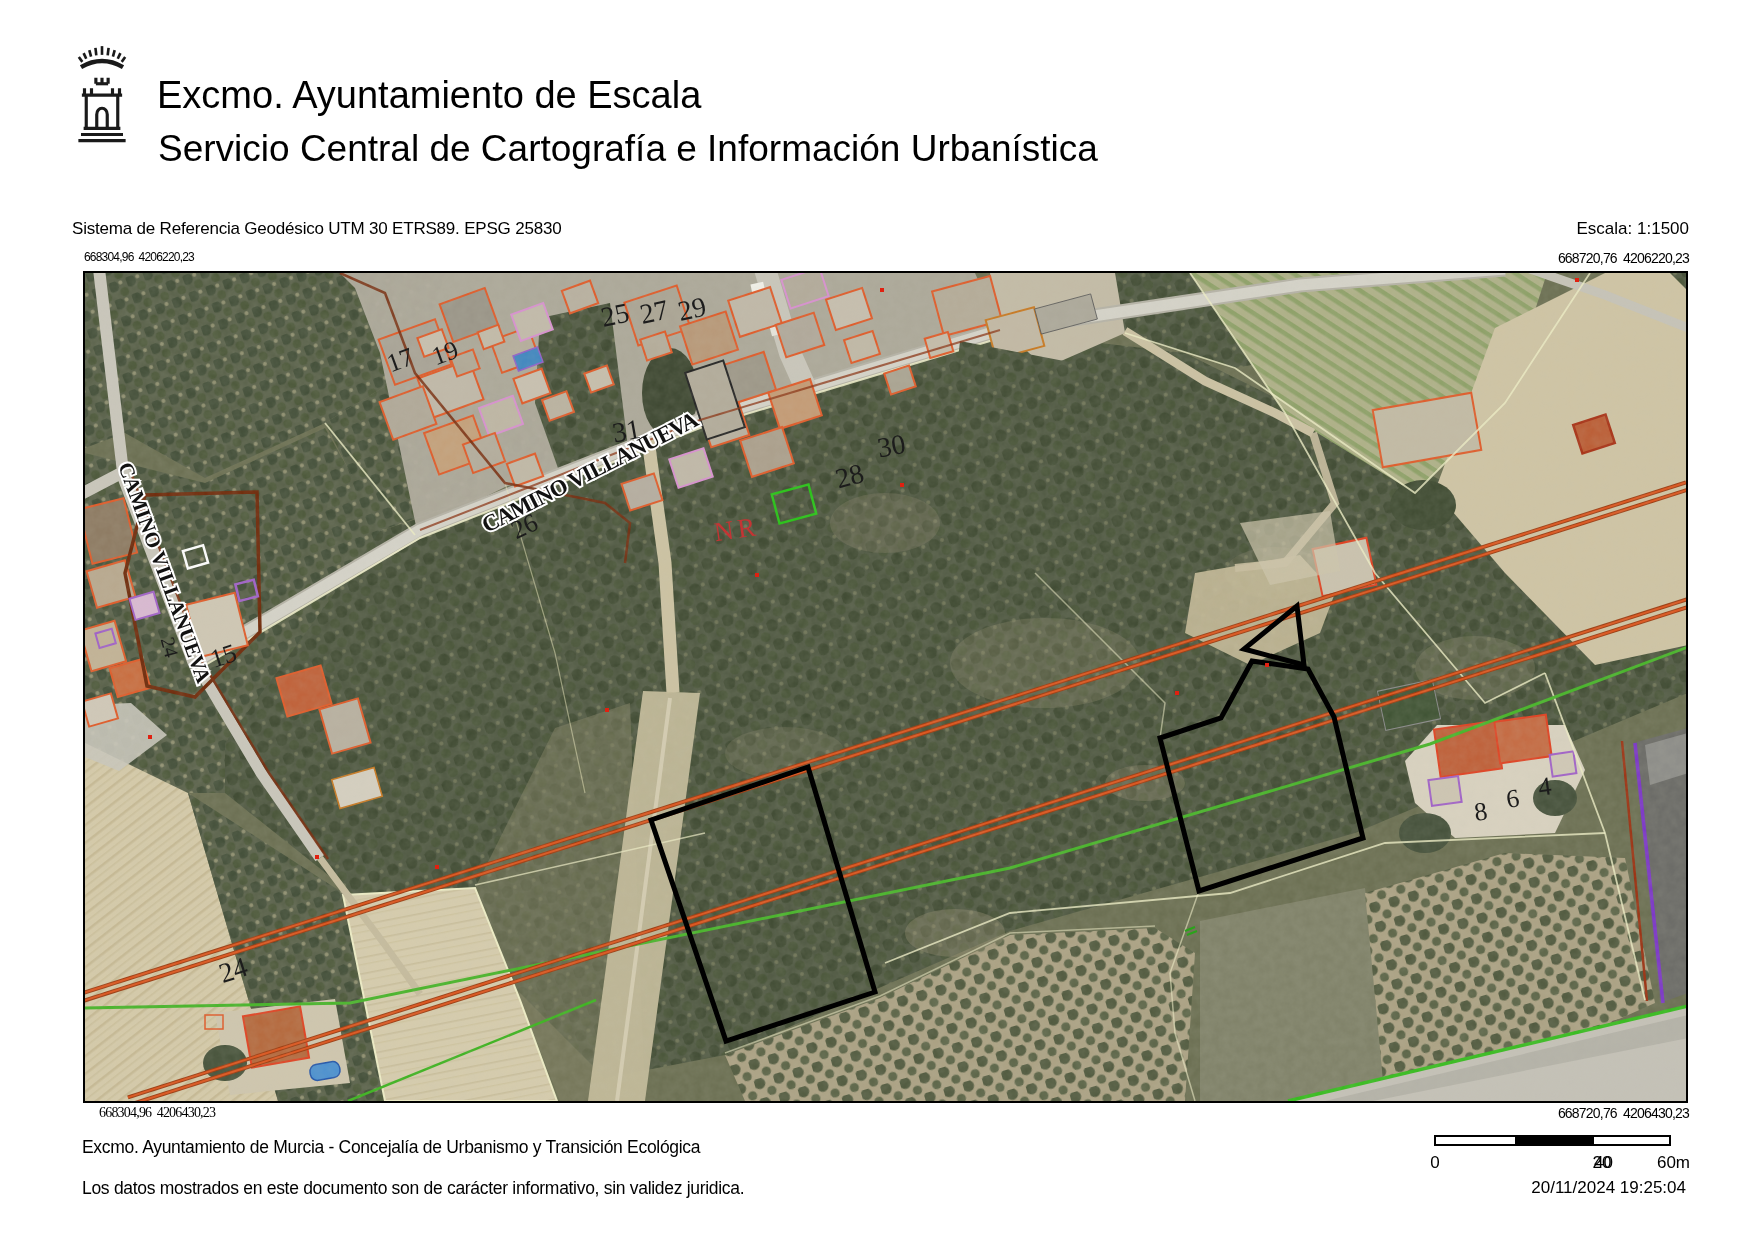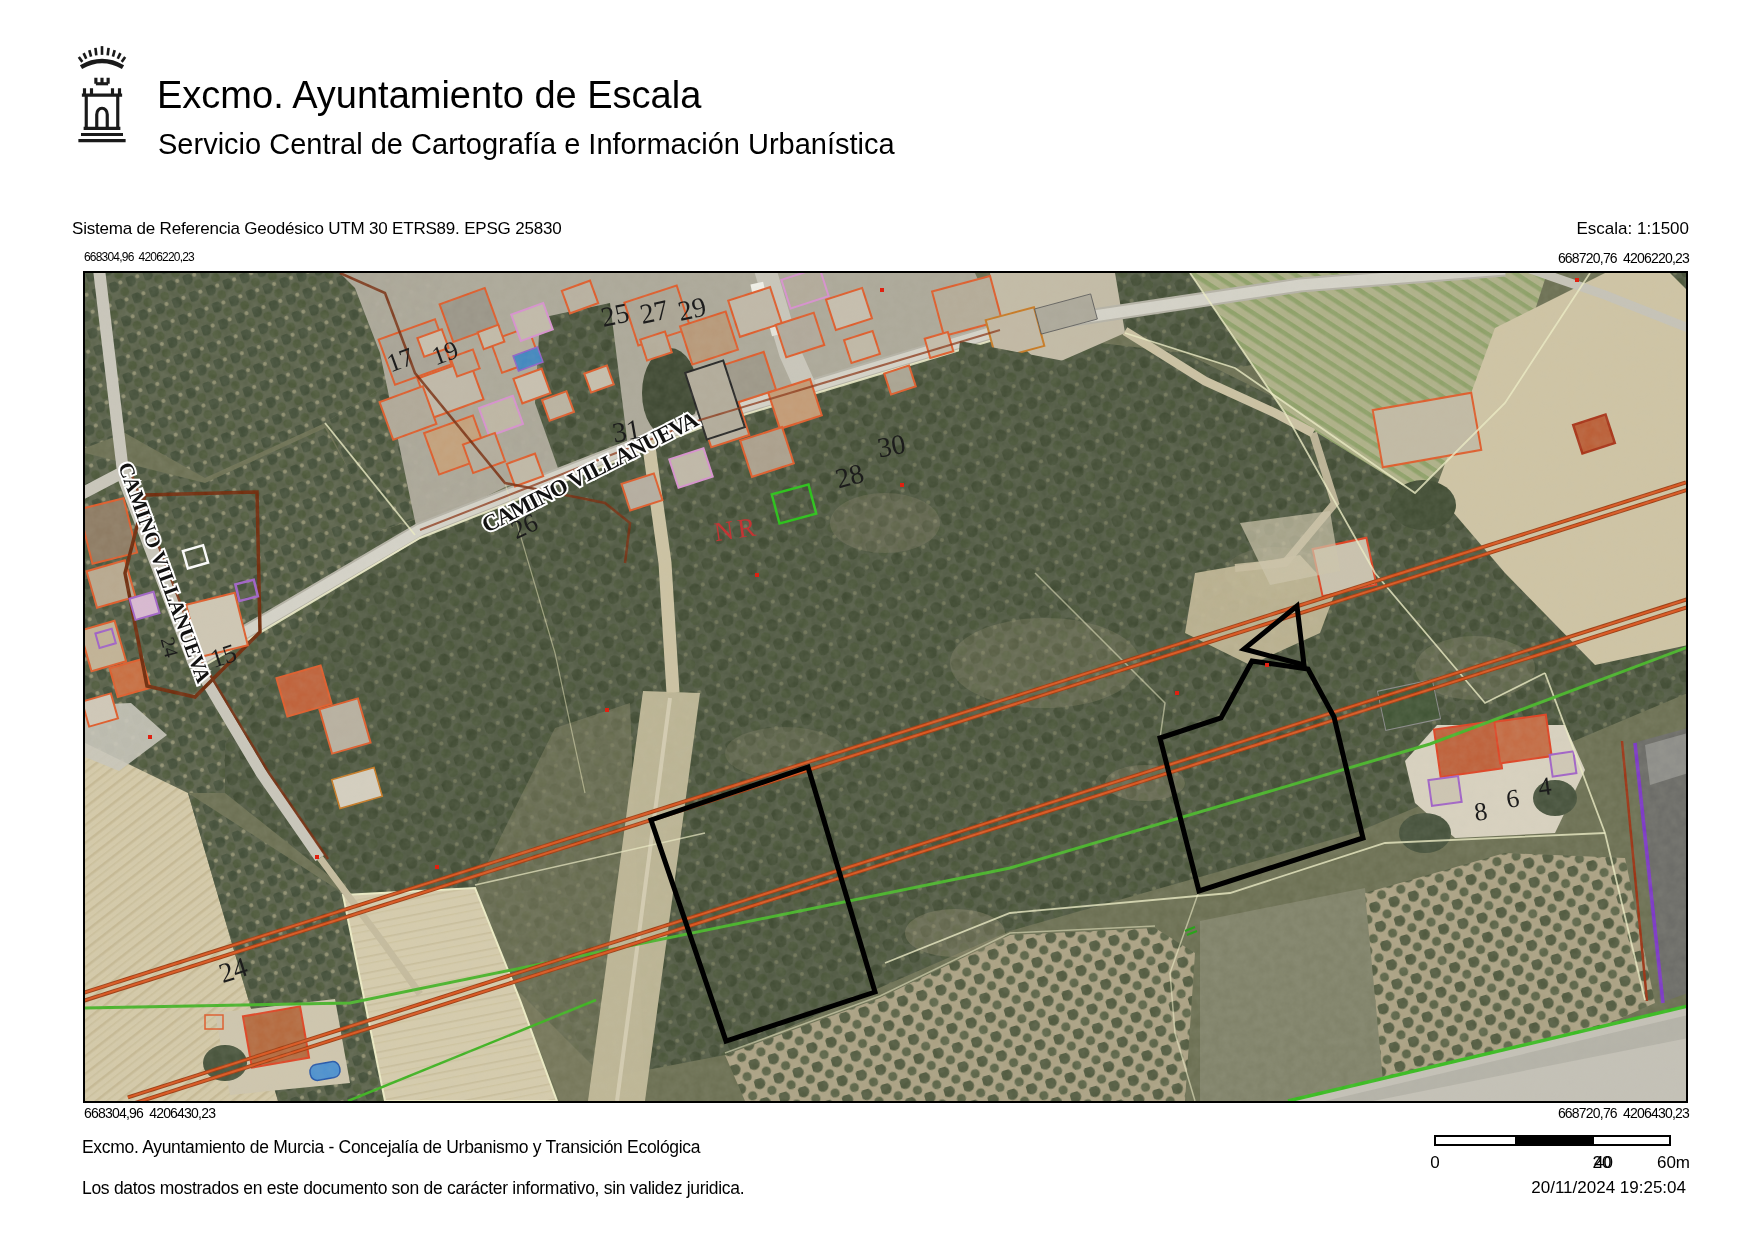--- a/index.html
+++ b/index.html
@@ -32,7 +32,7 @@
 </g>
   </svg>
 <div class="abs" style="left:157px;top:76px;font-size:38px;line-height:1;">Excmo. Ayuntamiento de Escala</div>
-<div class="abs" style="left:158px;top:130px;font-size:29px;line-height:1;">Servicio Central de Cartografía e Información Urbanística</div>
+<div class="abs" style="left:158px;top:130px;font-size:37px;line-height:1;">Servicio Central de Cartografía e Información Urbanística</div>
 <div class="abs" style="left:72px;top:220px;font-size:17px;letter-spacing:-0.2px;line-height:1;">Sistema de Referencia Geodésico UTM 30 ETRS89. EPSG 25830</div>
 <div class="abs" style="right:66px;top:220px;font-size:17px;line-height:1;">Escala: 1:1500</div>
 <div class="abs" style="left:84px;top:251px;font-size:12px;letter-spacing:-0.8px;line-height:1;">668304,96&nbsp; 4206220,23</div>

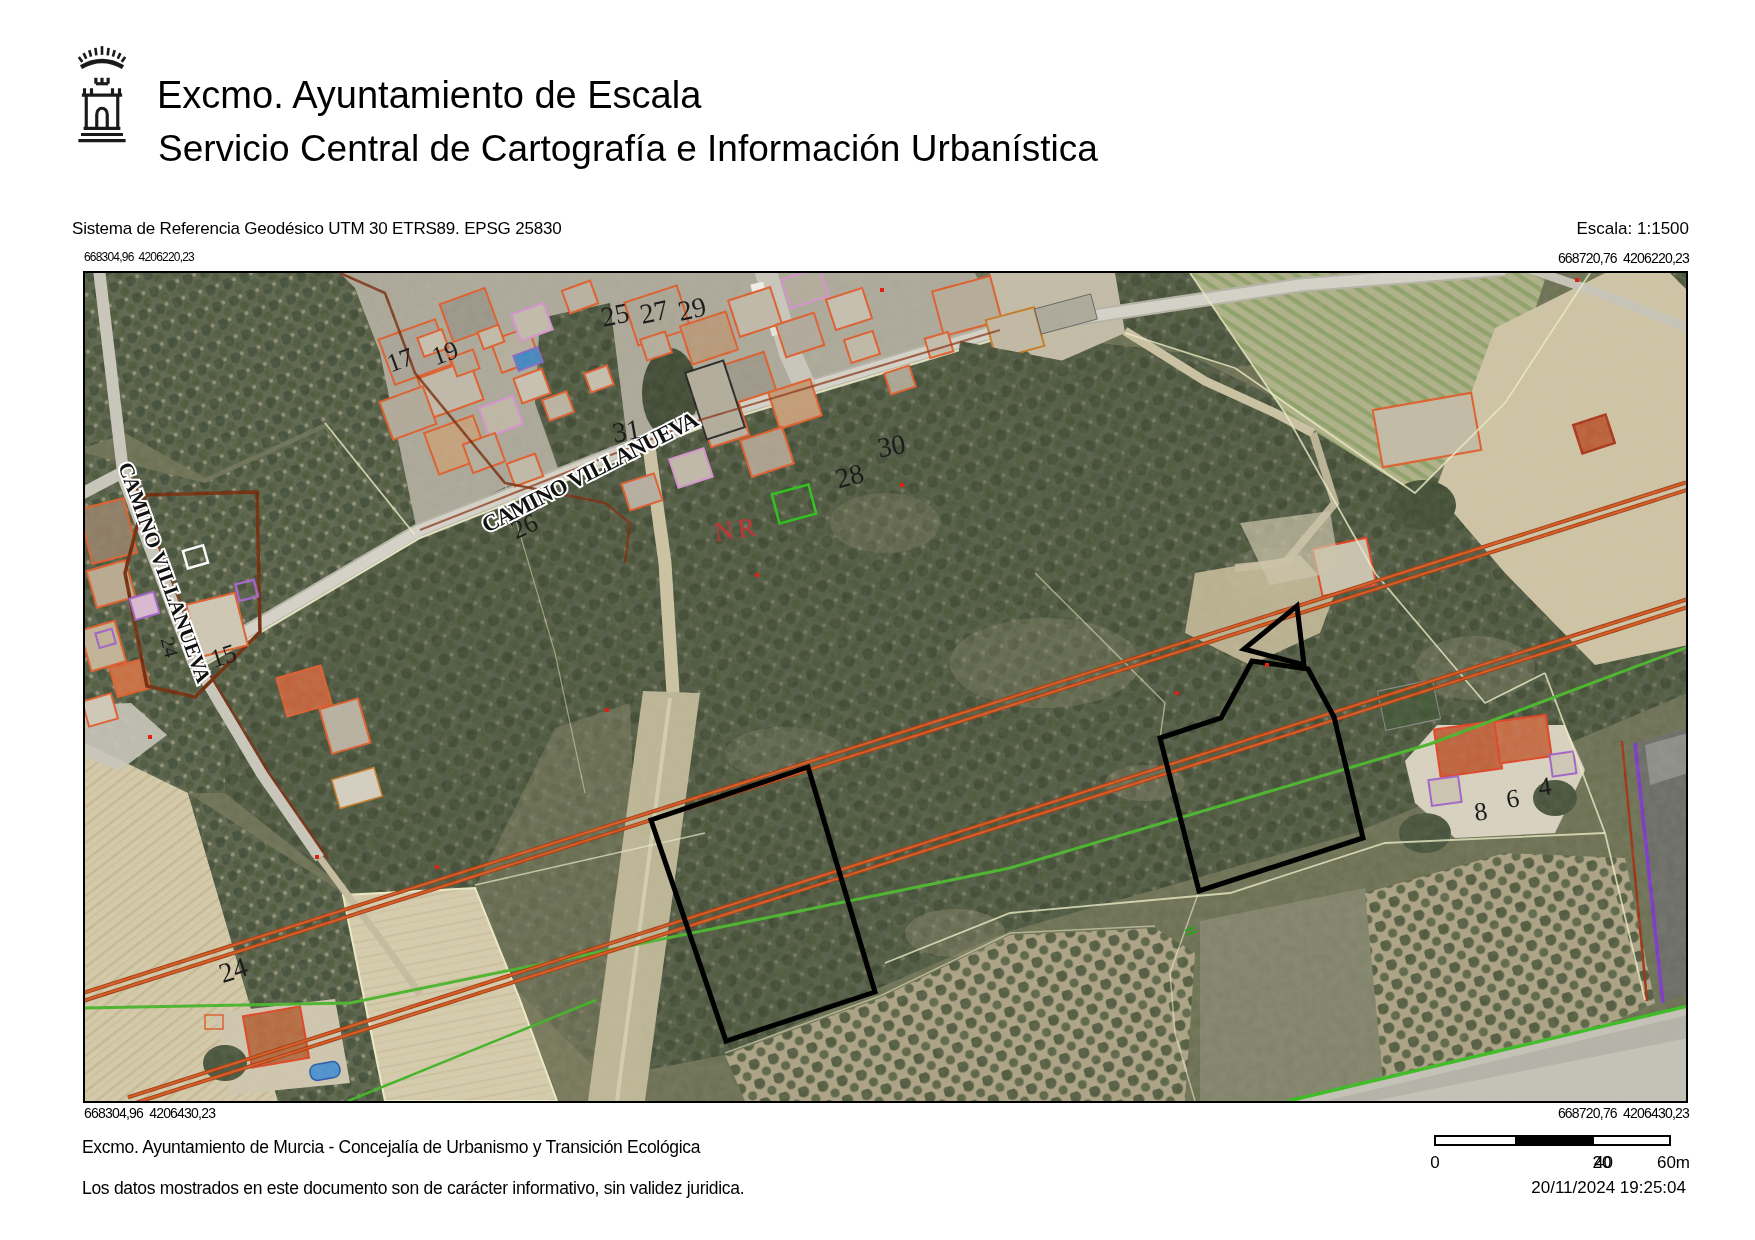--- a/index.html
+++ b/index.html
@@ -265,7 +265,7 @@
       <text x="653" y="265" font-family="Liberation Serif, serif" font-size="27" fill="#c43434" letter-spacing="4" transform="rotate(-8 653 265)" text-anchor="middle">NR</text>
     </svg>
 </div>
-<div class="abs" style="left:84px;top:1106px;font-size:14px;letter-spacing:-0.8px;line-height:1;">668304,96&nbsp; 4206430,23</div>
+<div class="abs" style="left:99px;top:1106px;font-size:14px;letter-spacing:-0.8px;line-height:1;font-family:Liberation Serif, serif;">668304,96&nbsp; 4206430,23</div>
 <div class="abs" style="right:66px;top:1106px;font-size:14px;letter-spacing:-0.8px;line-height:1;">668720,76&nbsp; 4206430,23</div>
 <div class="abs" style="left:82px;top:1139px;font-size:17.5px;letter-spacing:-0.3px;line-height:1;">Excmo. Ayuntamiento de Murcia - Concejalía de Urbanismo y Transición Ecológica</div>
 <div class="abs" style="left:82px;top:1180px;font-size:17.5px;letter-spacing:-0.3px;line-height:1;">Los datos mostrados en este documento son de carácter informativo, sin validez juridica.</div>

